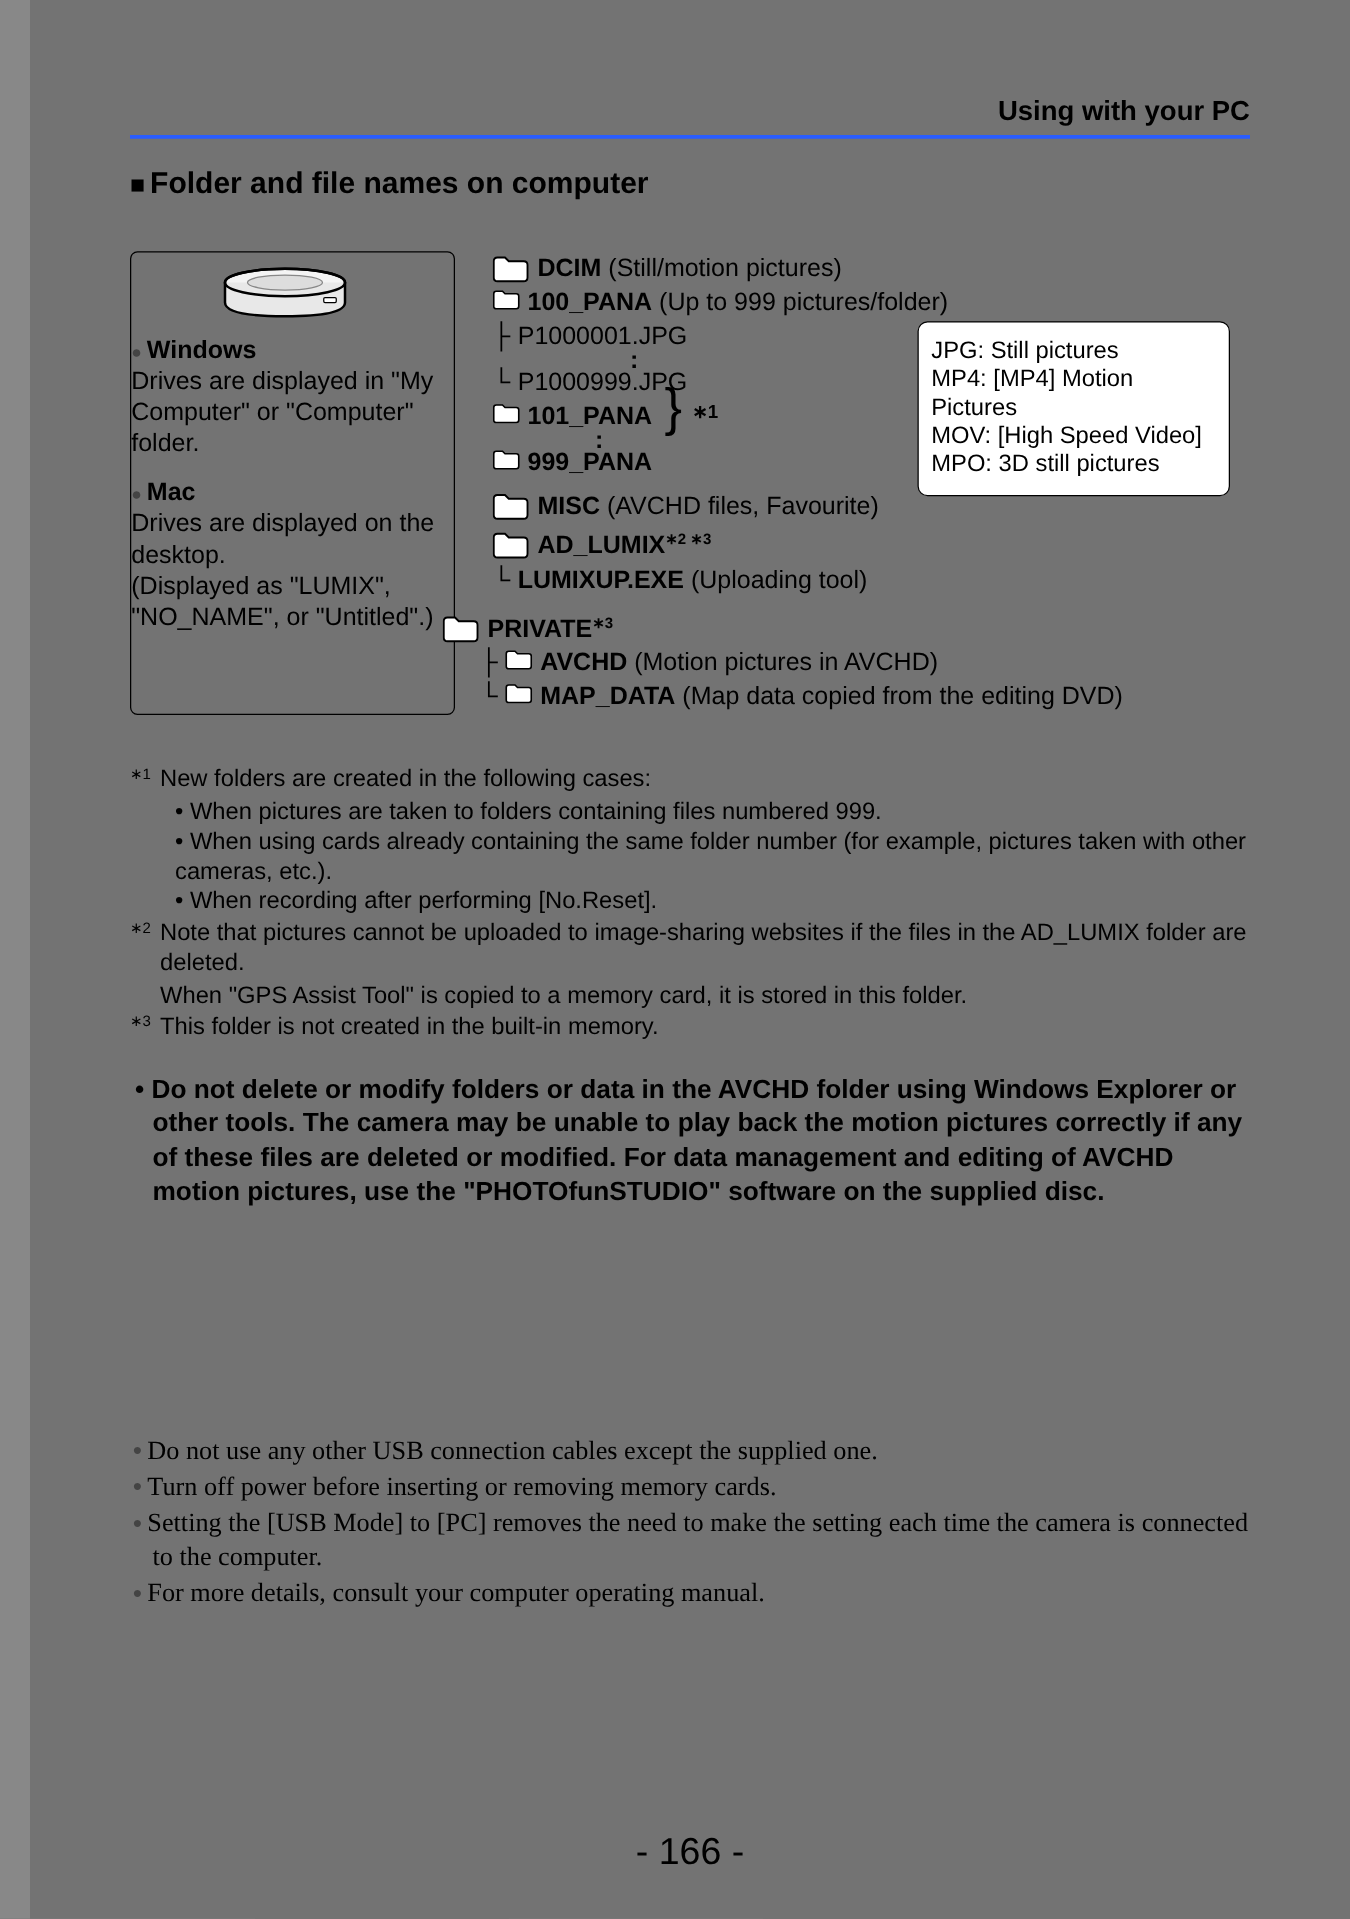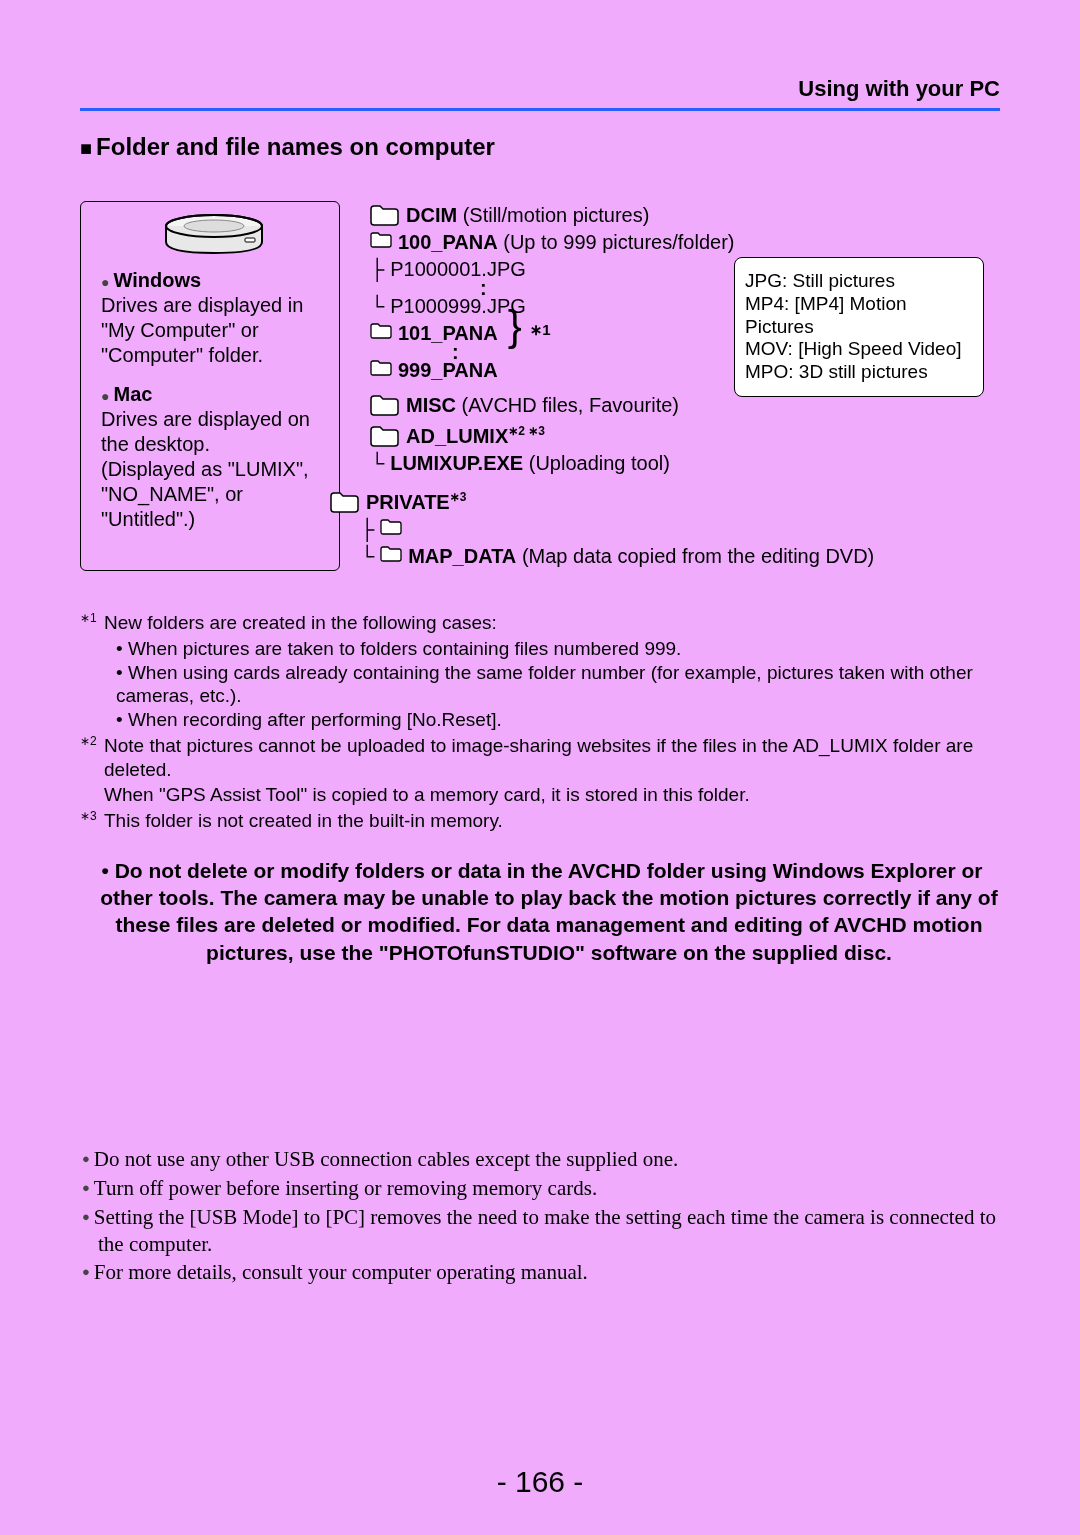--- a/index.html
+++ b/index.html
@@ -12,11 +12,12 @@
   .page {
     width: 1080px;
     height: 1535px;
-    background: #f0abfc;
+    background: #737373;
     position: relative;
     padding: 76px 80px 40px 80px;
     font-size: 20px;
     color: #000;
+    margin-left: 24px;
   }
   .header-right {
     text-align: right;

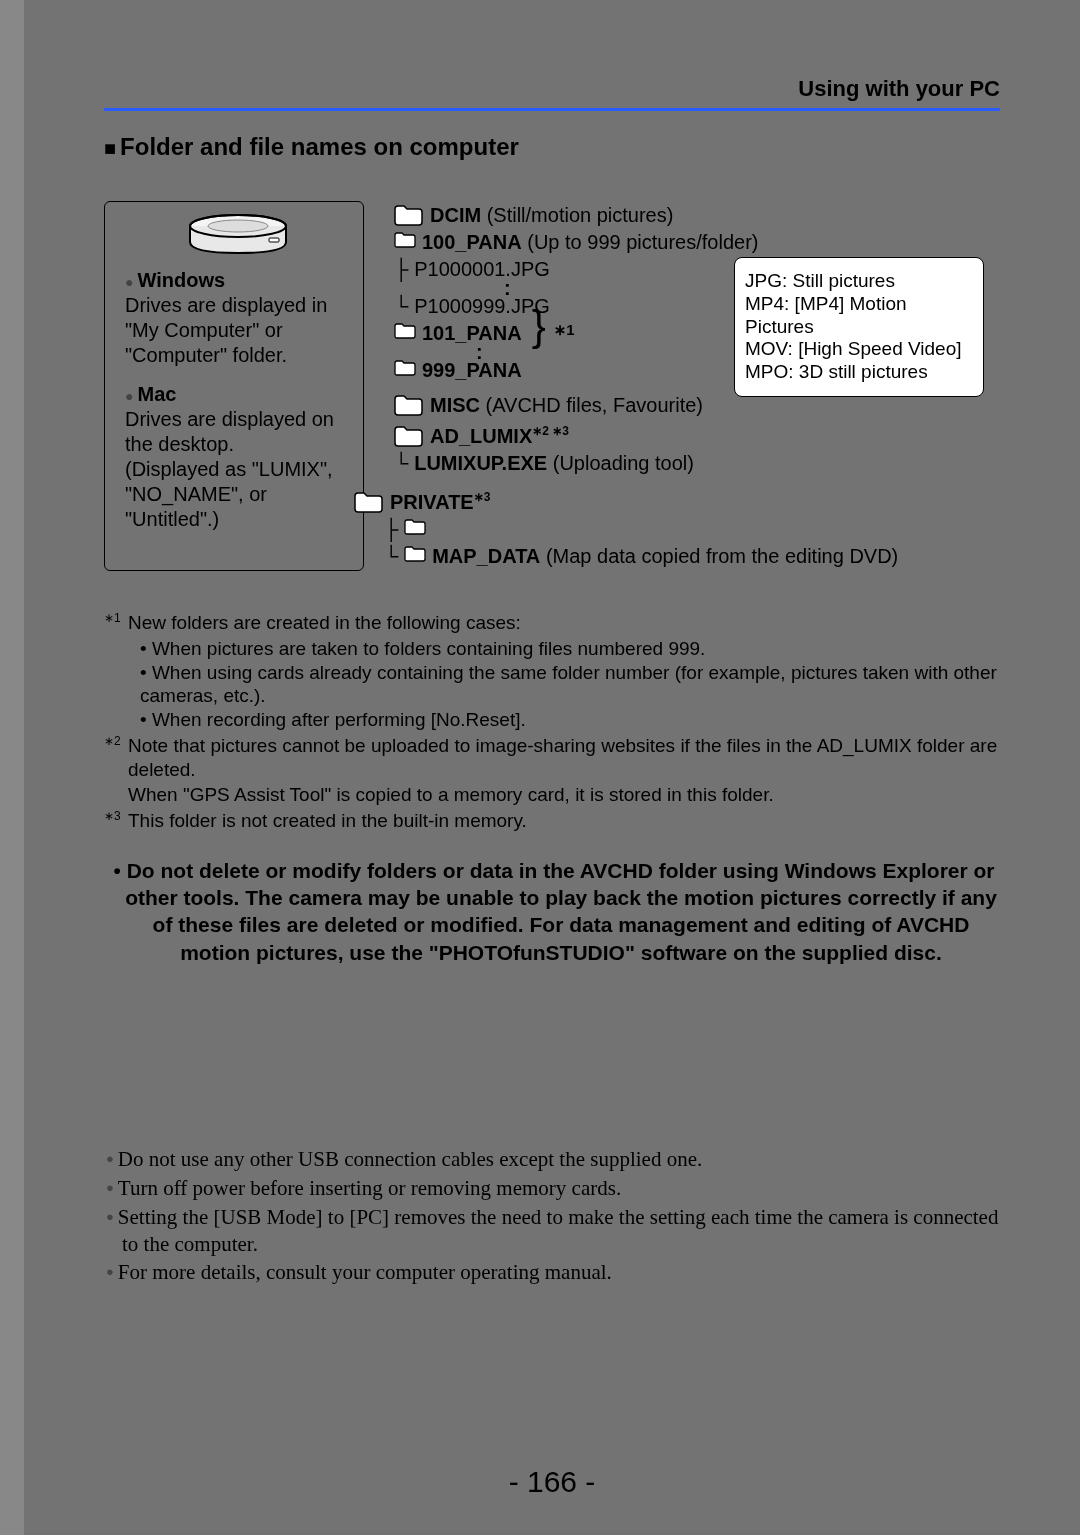--- a/index.html
+++ b/index.html
@@ -45,7 +45,7 @@
     width: 260px;
     border: 1px solid #000;
     border-radius: 6px;
-    padding: 14px 12px 14px 20px;
+    padding: 14px 12px 14px 0;
     font-size: 20px;
     line-height: 1.25;
     position: relative;

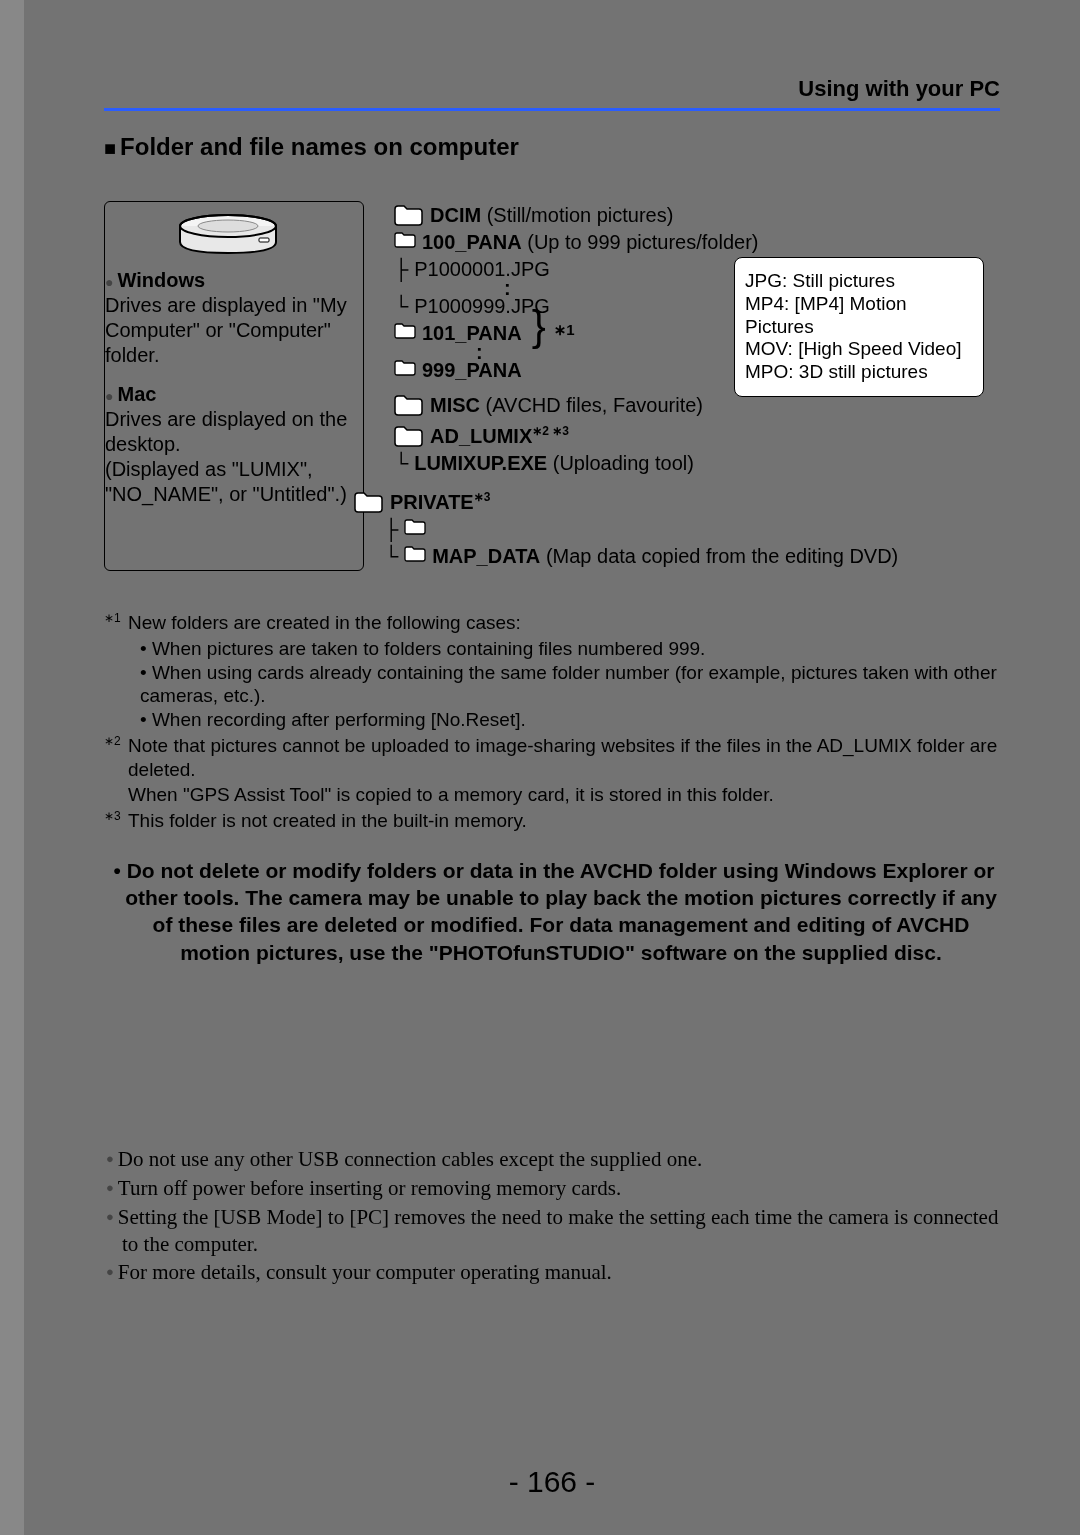--- a/index.html
+++ b/index.html
@@ -228,6 +228,7 @@
         <svg class="folder-icon" width="22" height="18">
             <use href="#folder-sm"></use>
           </svg>
+        <span><span class="b">AVCHD</span> <span>(Motion pictures in AVCHD)</span></span>
       </div>
       <div class="row" style="margin-left:-10px">
         <span>└ </span>

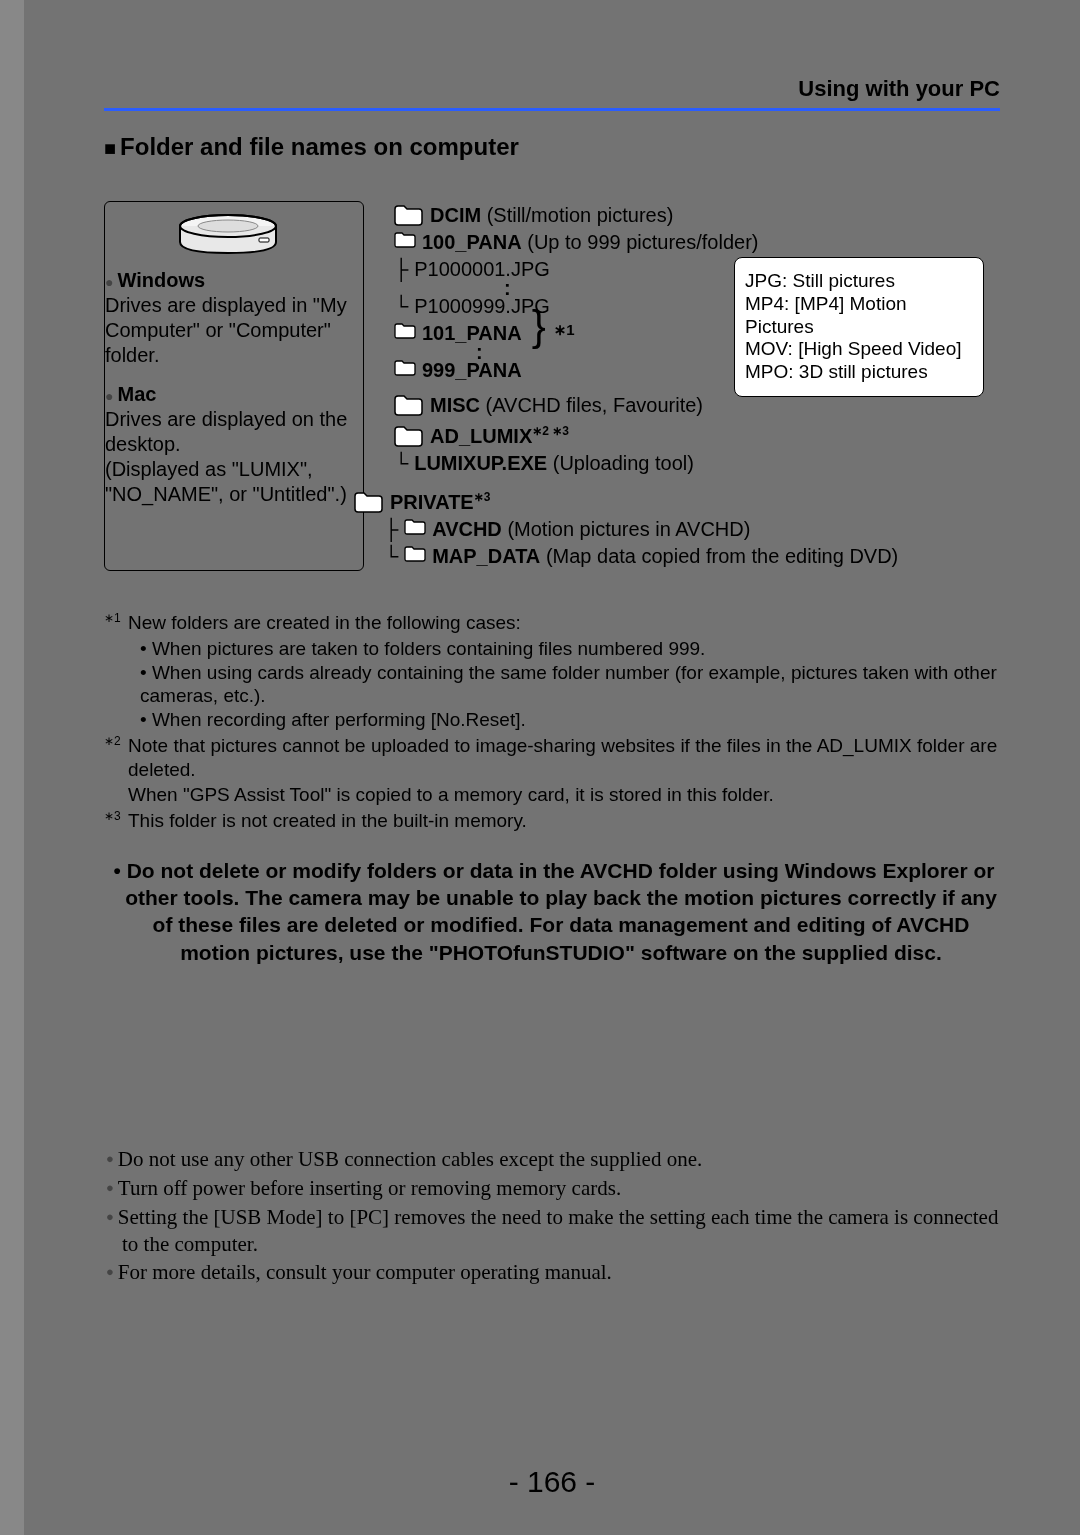--- a/index.html
+++ b/index.html
@@ -99,7 +99,6 @@
     margin-left: 18px;
     text-indent: -14px;
     margin-bottom: 180px;
-    text-align: center;
   }
   .warning::before { content: "• "; font-weight: bold; }
   .bottom-list { font-size: 21px; line-height: 1.28; }

